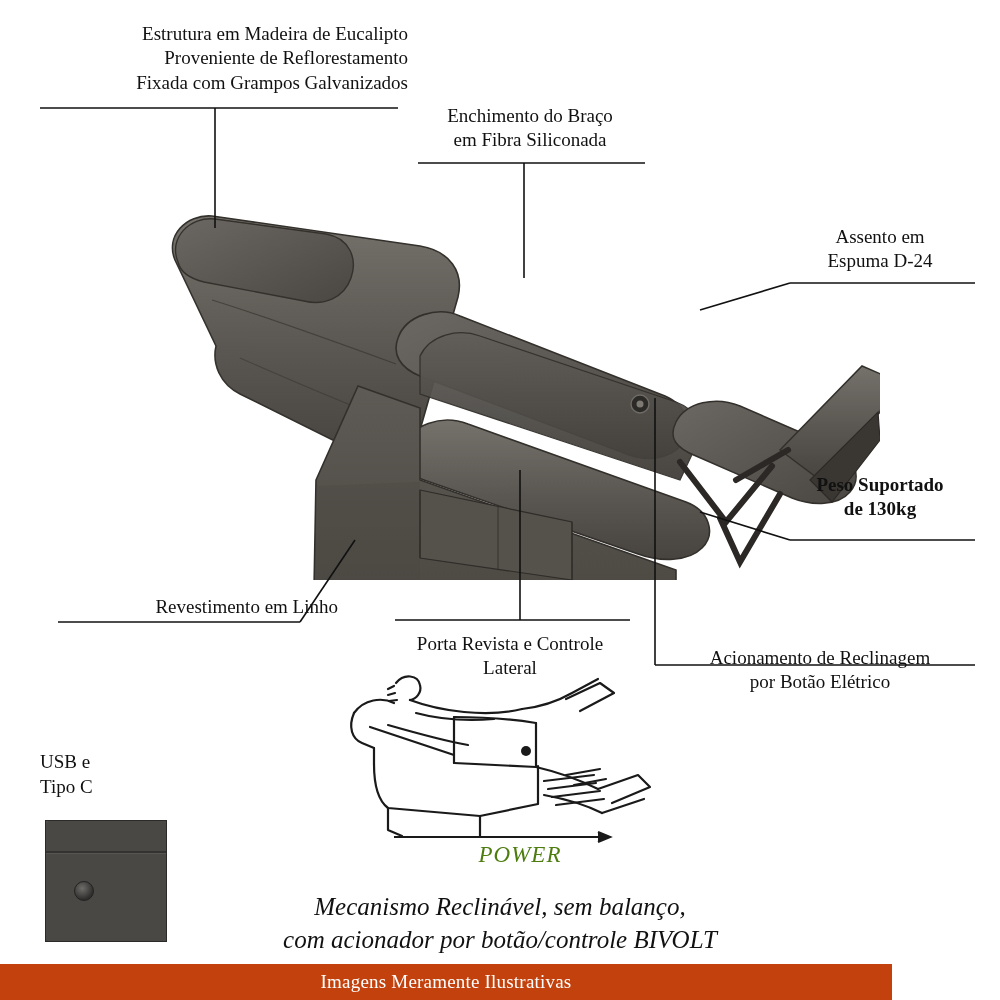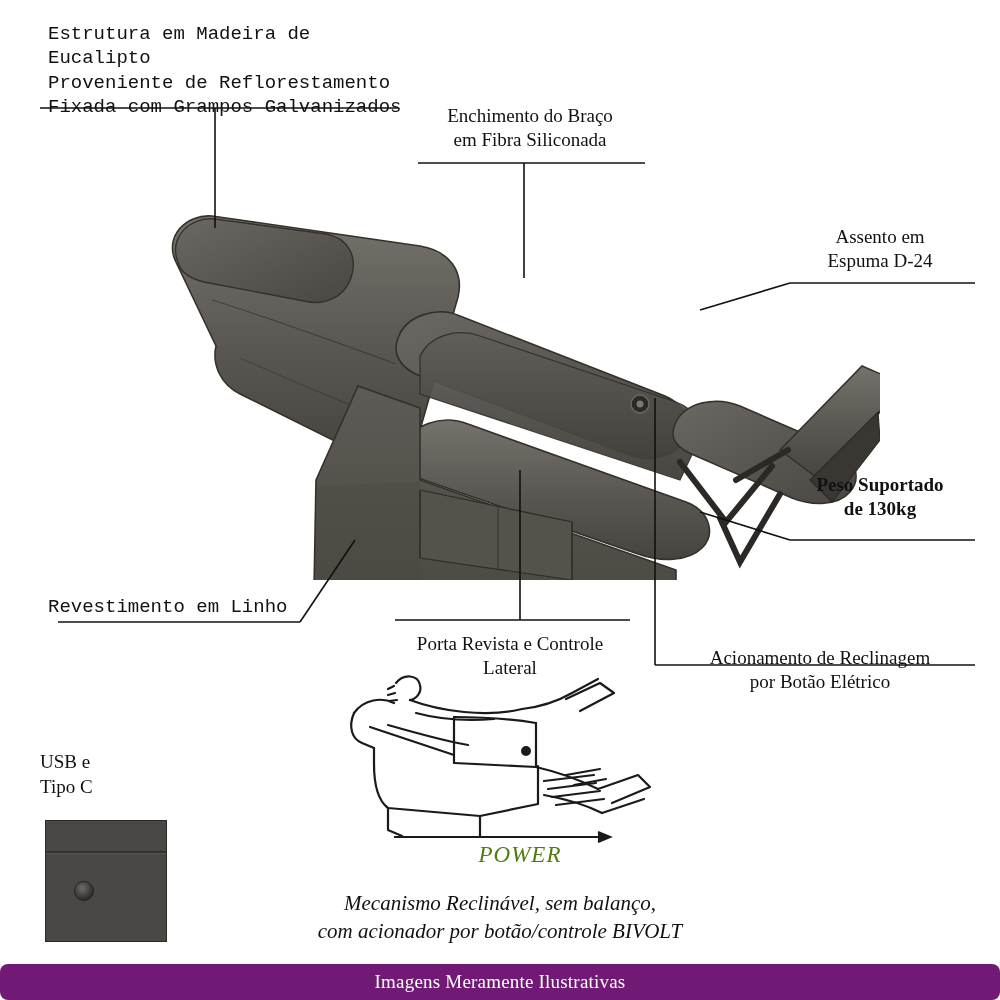--- a/index.html
+++ b/index.html
@@ -23,7 +23,7 @@
     white-space: pre-line;
   }
   .callout.center { text-align: center; }
-  .callout.left { text-align: left; font-family: Liberation Mono, monospace; }
+  .callout.left { text-align: right; }
 
   svg.overlay {
     position: absolute;

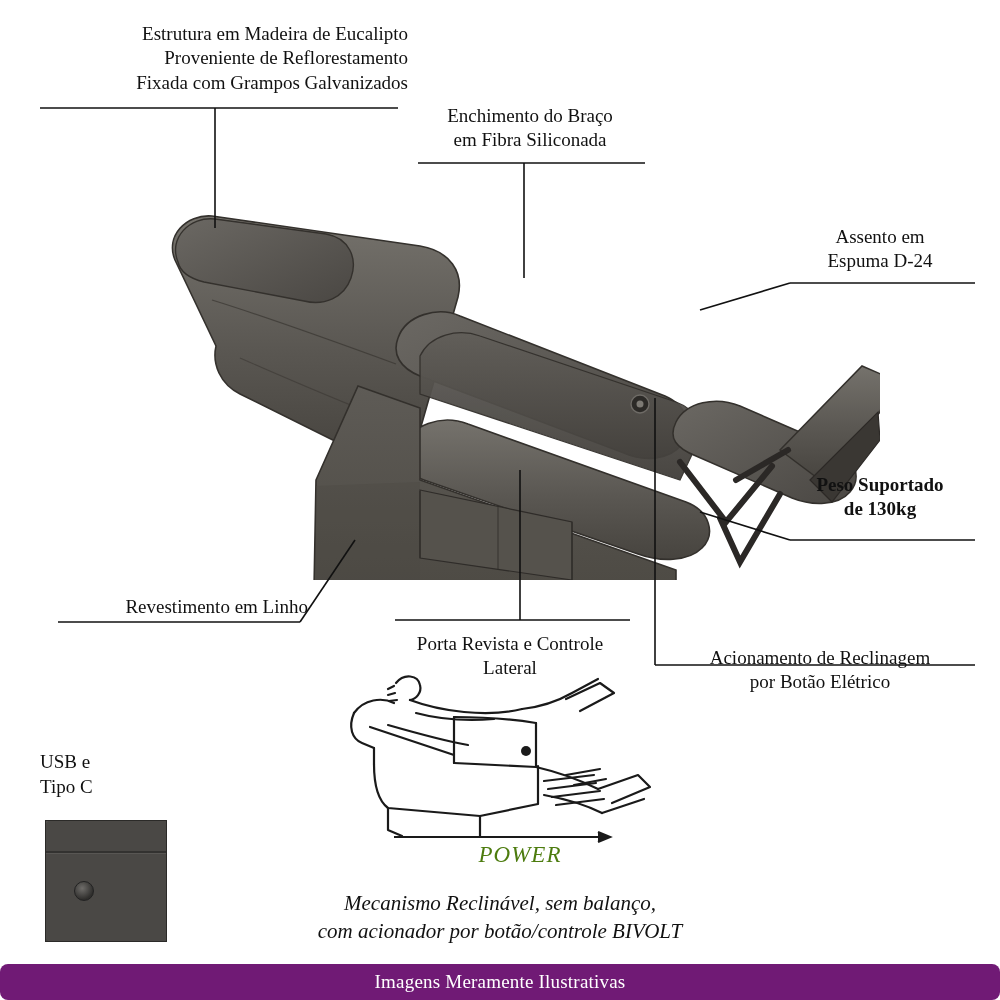--- a/index.html
+++ b/index.html
@@ -286,7 +286,7 @@
   <div class="callout center" style="left:385px; top:620px; width:250px;margin-top:12px;">Porta Revista e Controle
 Lateral</div>
 
-  <div class="callout left" style="left:48px; top:595px; width:260px;">Revestimento em Linho</div>
+  <div class="callout left" style="left:78px; top:595px; width:260px;">Revestimento em Linho</div>
 
   <div id="usb-label">USB e
 Tipo C</div>

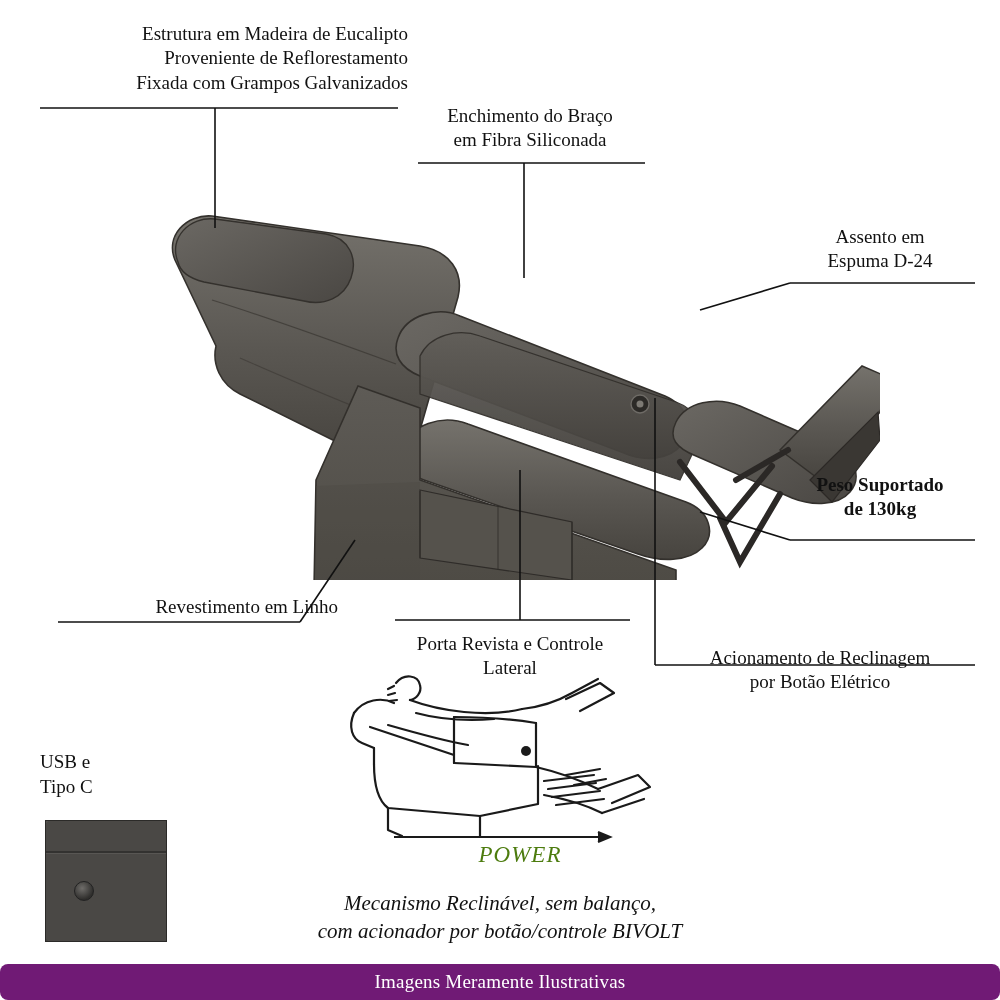--- a/index.html
+++ b/index.html
@@ -59,7 +59,7 @@
     width: 1000px;
     text-align: center;
     font-style: italic;
-    font-size: 21px;
+    font-size: 25px;
     line-height: 1.32;
     color: #111111;
     white-space: pre-line;

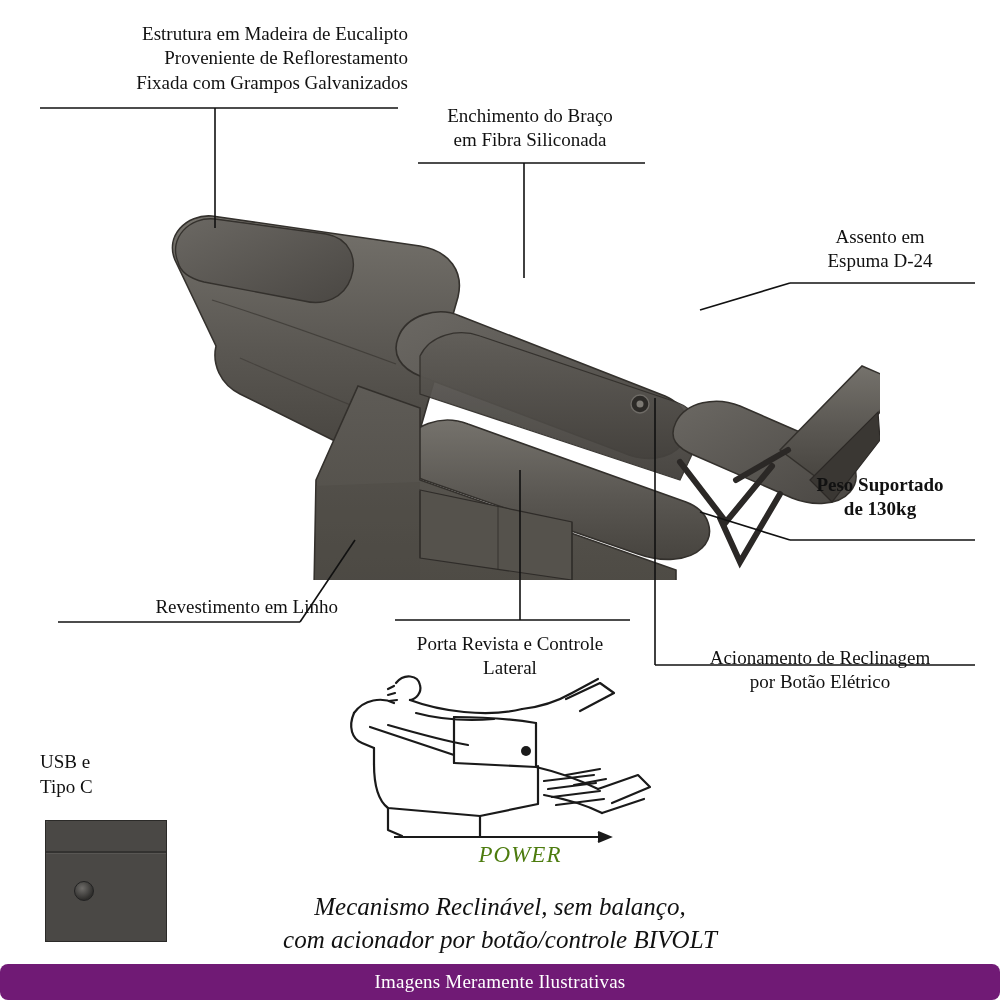--- a/index.html
+++ b/index.html
@@ -39,16 +39,15 @@
     position: absolute;
     left: 0;
     bottom: 0;
-    width: 1000px;
+    width: 892px;
     height: 36px;
-    background: #701a75;
+    background: #c2410c;
     color: #ffffff;
     font-size: 19px;
     display: flex;
     align-items: center;
     justify-content: center;
     letter-spacing: .2px;
-    border-radius: 8px;
   }
 
   

